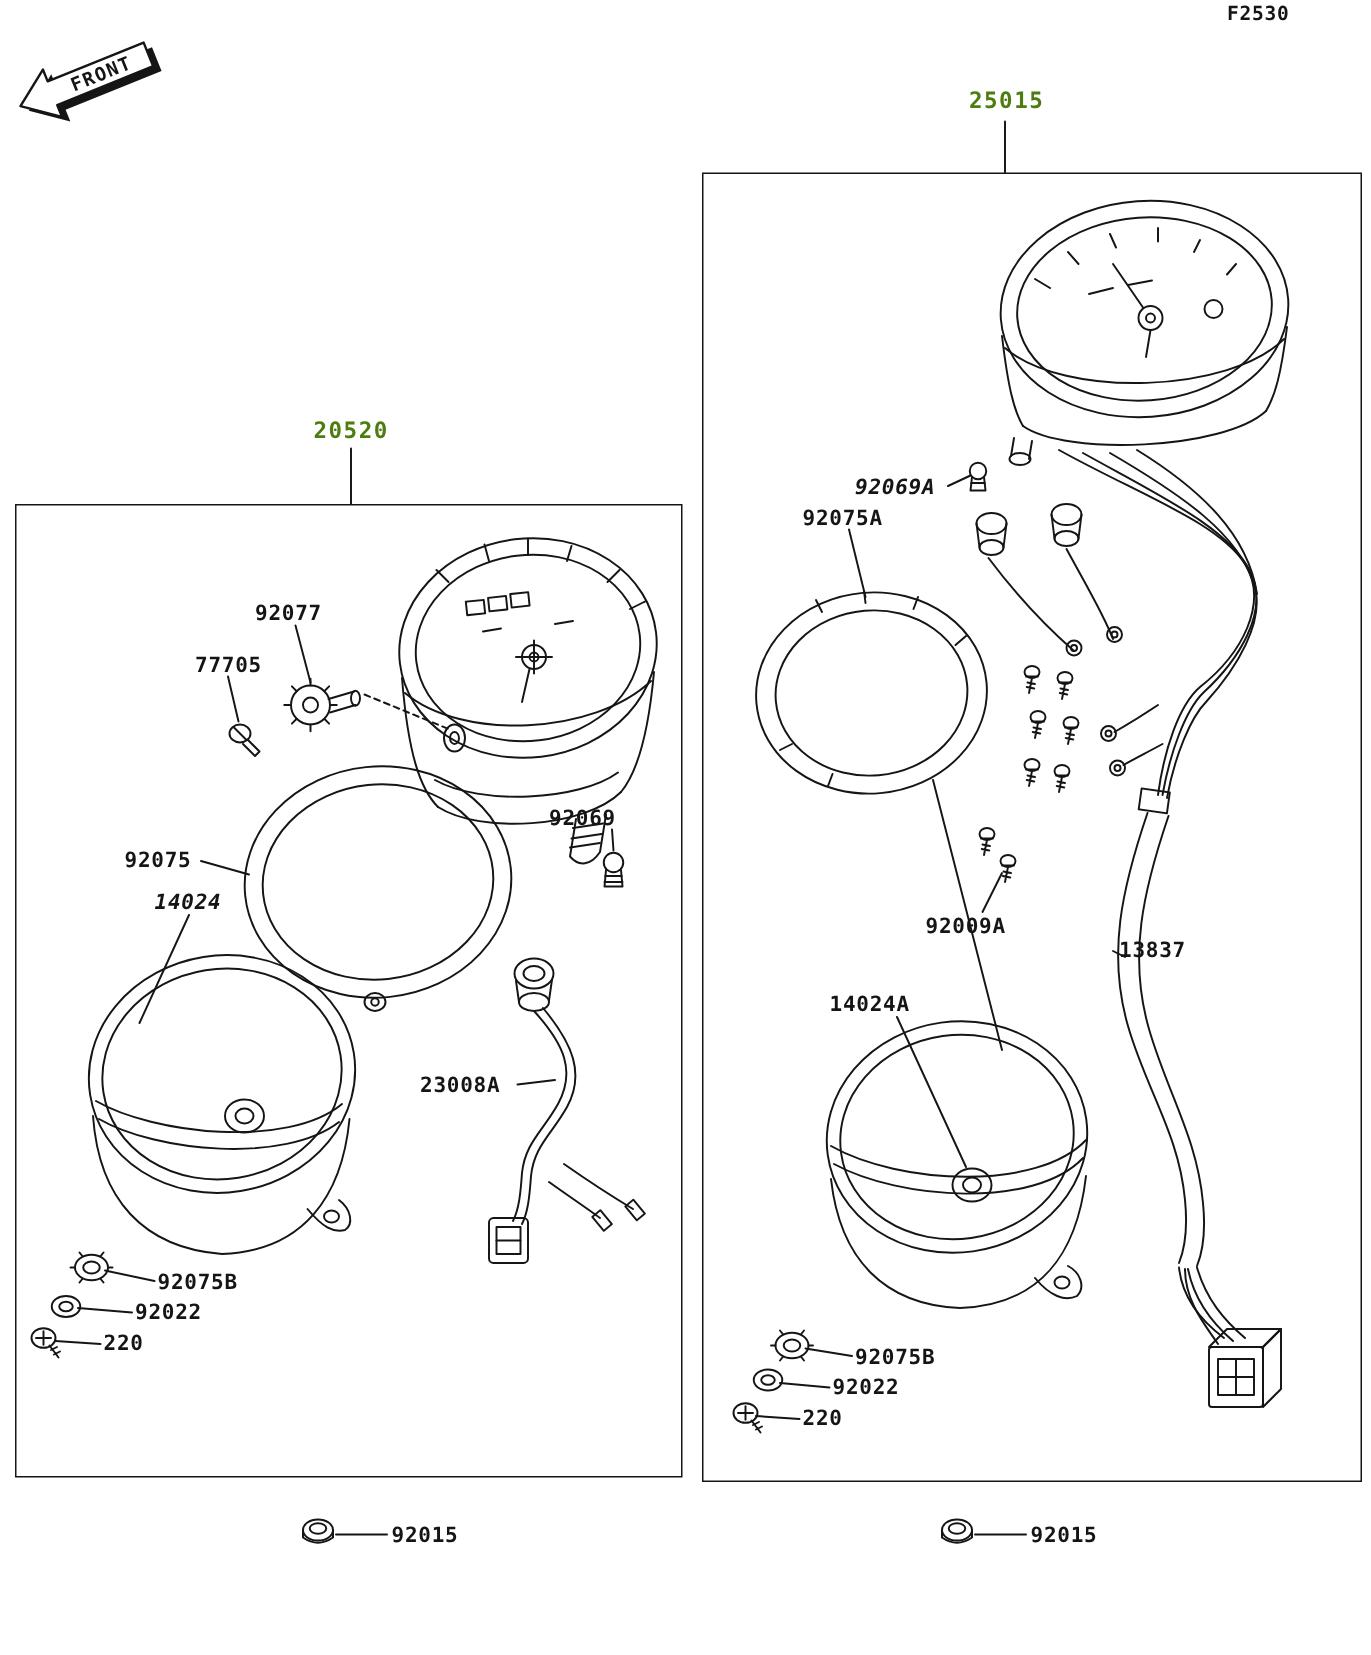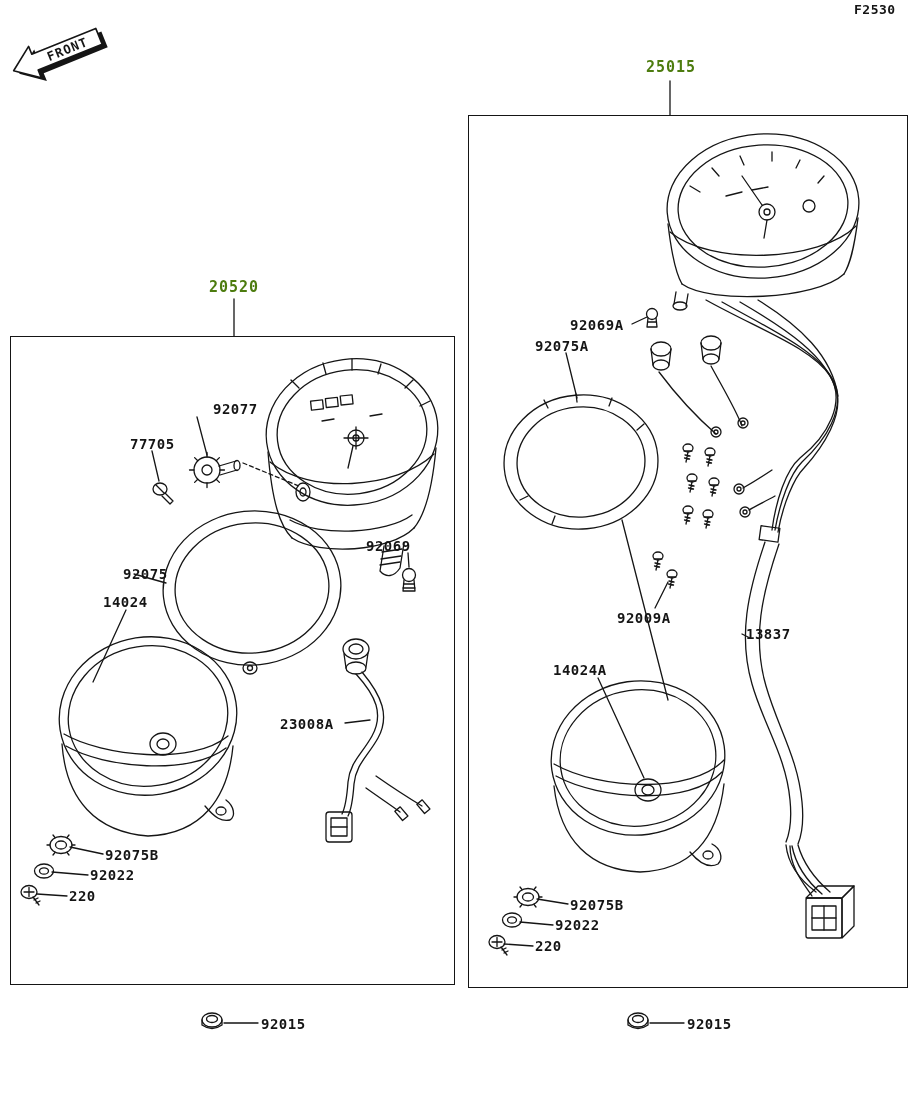--- a/index.html
+++ b/index.html
@@ -326,7 +326,7 @@
     <path d="M 650 1023 L 684 1023"></path>
   </svg>
 
-  <div class="fig-code" style="left:818px; top:2px;margin-left:36px;">F2530</div>
+  <div class="fig-code" style="left:818px; top:2px;">F2530</div>
 
   <div class="box-label" style="left:209px; top:278px;">20520</div>
   <div class="box-label" style="left:646px; top:58px;">25015</div>

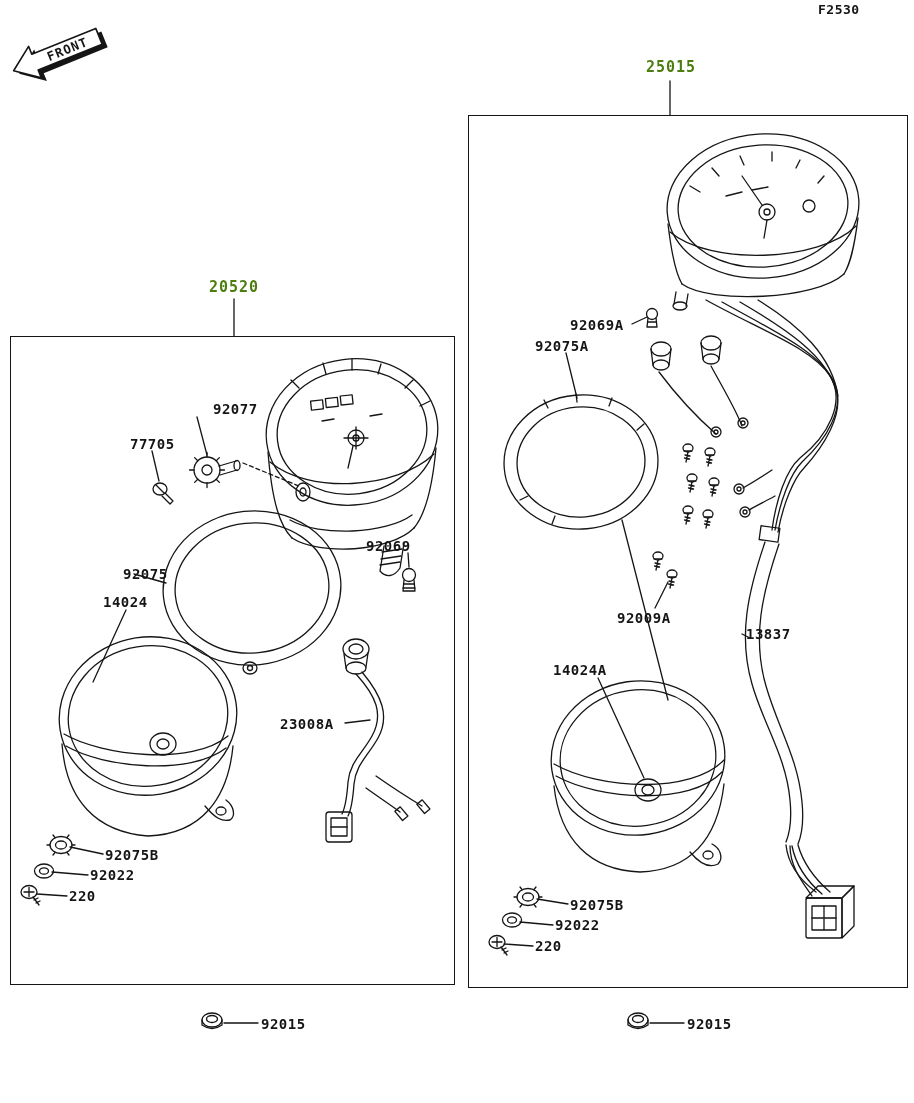--- a/index.html
+++ b/index.html
@@ -341,7 +341,7 @@
   <div class="part-label" style="left:90px; top:867px;">92022</div>
   <div class="part-label" style="left:69px; top:888px;">220</div>
 
-  <div class="part-label" style="left:570px; top:317px;">92069A</div>
+  <div class="part-label" style="left:570px; top:317px;font-style:italic;">92069A</div>
   <div class="part-label" style="left:535px; top:338px;">92075A</div>
   <div class="part-label" style="left:617px; top:610px;text-align:center;">92009A</div>
   <div class="part-label" style="left:746px; top:626px;">13837</div>

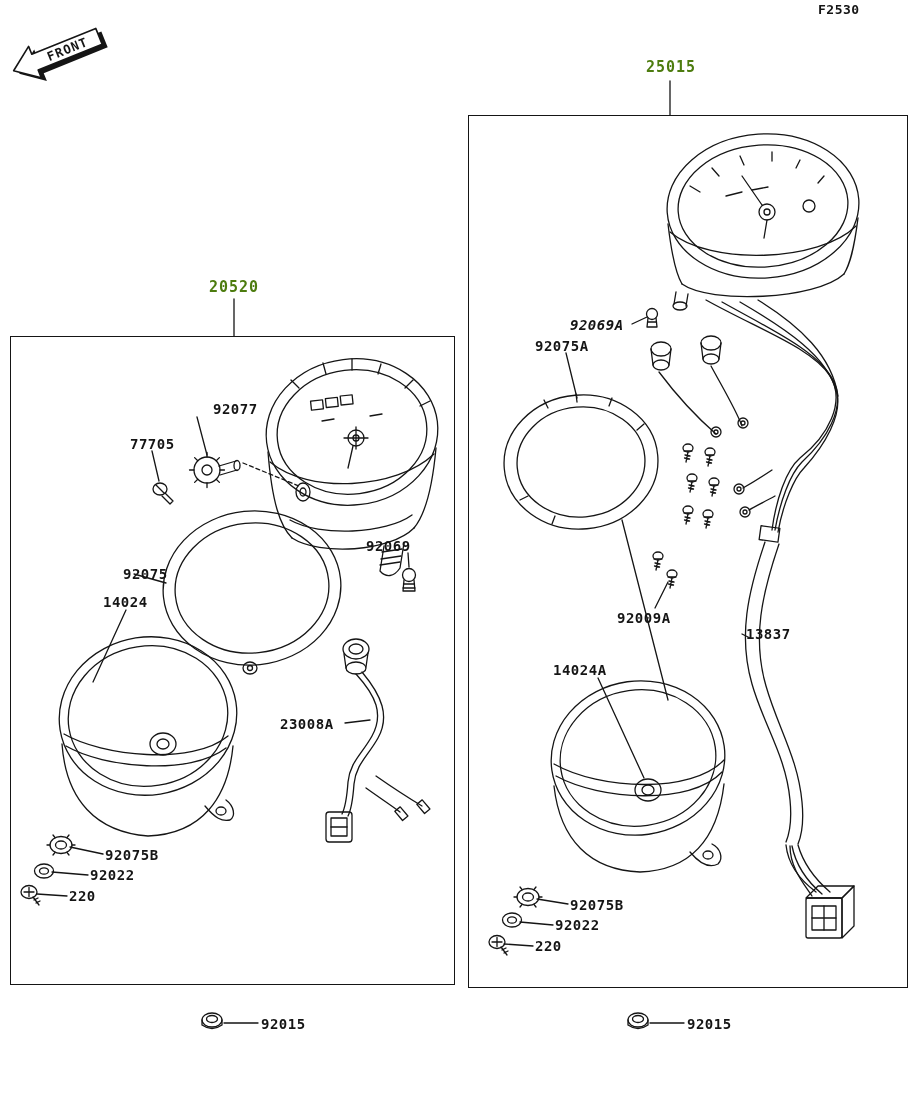--- a/index.html
+++ b/index.html
@@ -331,7 +331,7 @@
   <div class="box-label" style="left:209px; top:278px;">20520</div>
   <div class="box-label" style="left:646px; top:58px;">25015</div>
 
-  <div class="part-label" style="left:170px; top:401px;margin-left:43px;">92077</div>
+  <div class="part-label" style="left:170px; top:401px;">92077</div>
   <div class="part-label" style="left:130px; top:436px;">77705</div>
   <div class="part-label" style="left:83px; top:566px;margin-left:40px;">92075</div>
   <div class="part-label" style="left:103px; top:594px;">14024</div>

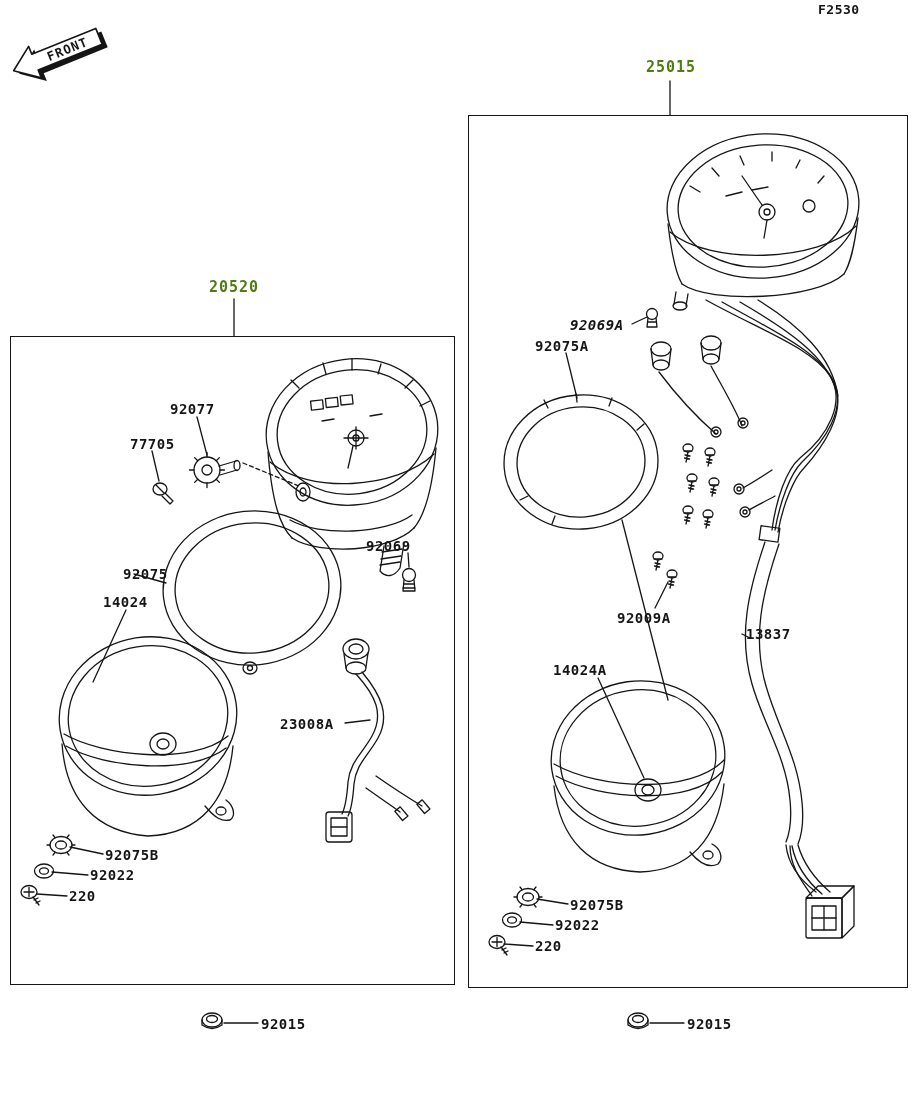--- a/index.html
+++ b/index.html
@@ -333,7 +333,7 @@
 
   <div class="part-label" style="left:170px; top:401px;">92077</div>
   <div class="part-label" style="left:130px; top:436px;">77705</div>
-  <div class="part-label" style="left:83px; top:566px;margin-left:40px;">92075</div>
+  <div class="part-label" style="left:83px; top:566px;">92075</div>
   <div class="part-label" style="left:103px; top:594px;">14024</div>
   <div class="part-label" style="left:366px; top:538px;">92069</div>
   <div class="part-label" style="left:280px; top:716px;">23008A</div>

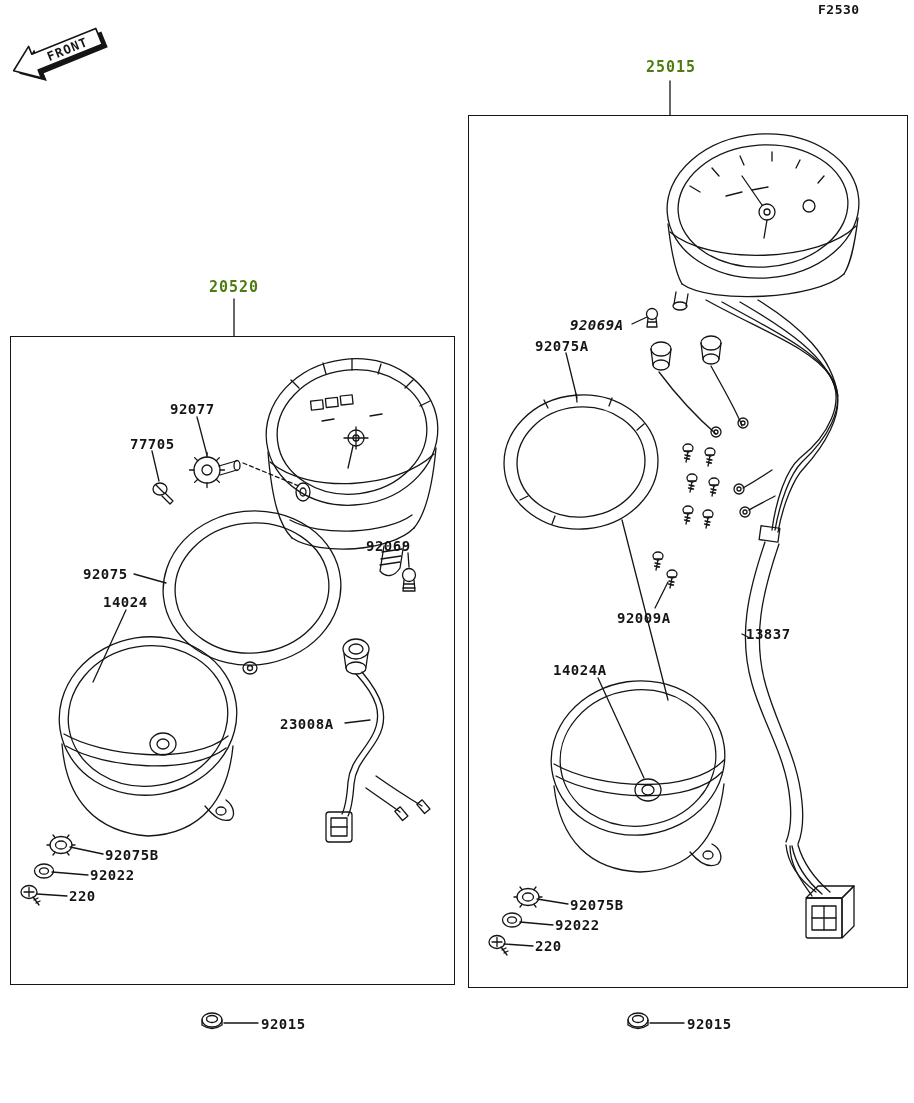--- a/index.html
+++ b/index.html
@@ -334,7 +334,7 @@
   <div class="part-label" style="left:170px; top:401px;">92077</div>
   <div class="part-label" style="left:130px; top:436px;">77705</div>
   <div class="part-label" style="left:83px; top:566px;">92075</div>
-  <div class="part-label" style="left:103px; top:594px;">14024</div>
+  <div class="part-label" style="left:103px; top:594px;font-style:italic;">14024</div>
   <div class="part-label" style="left:366px; top:538px;">92069</div>
   <div class="part-label" style="left:280px; top:716px;">23008A</div>
   <div class="part-label" style="left:105px; top:847px;">92075B</div>

